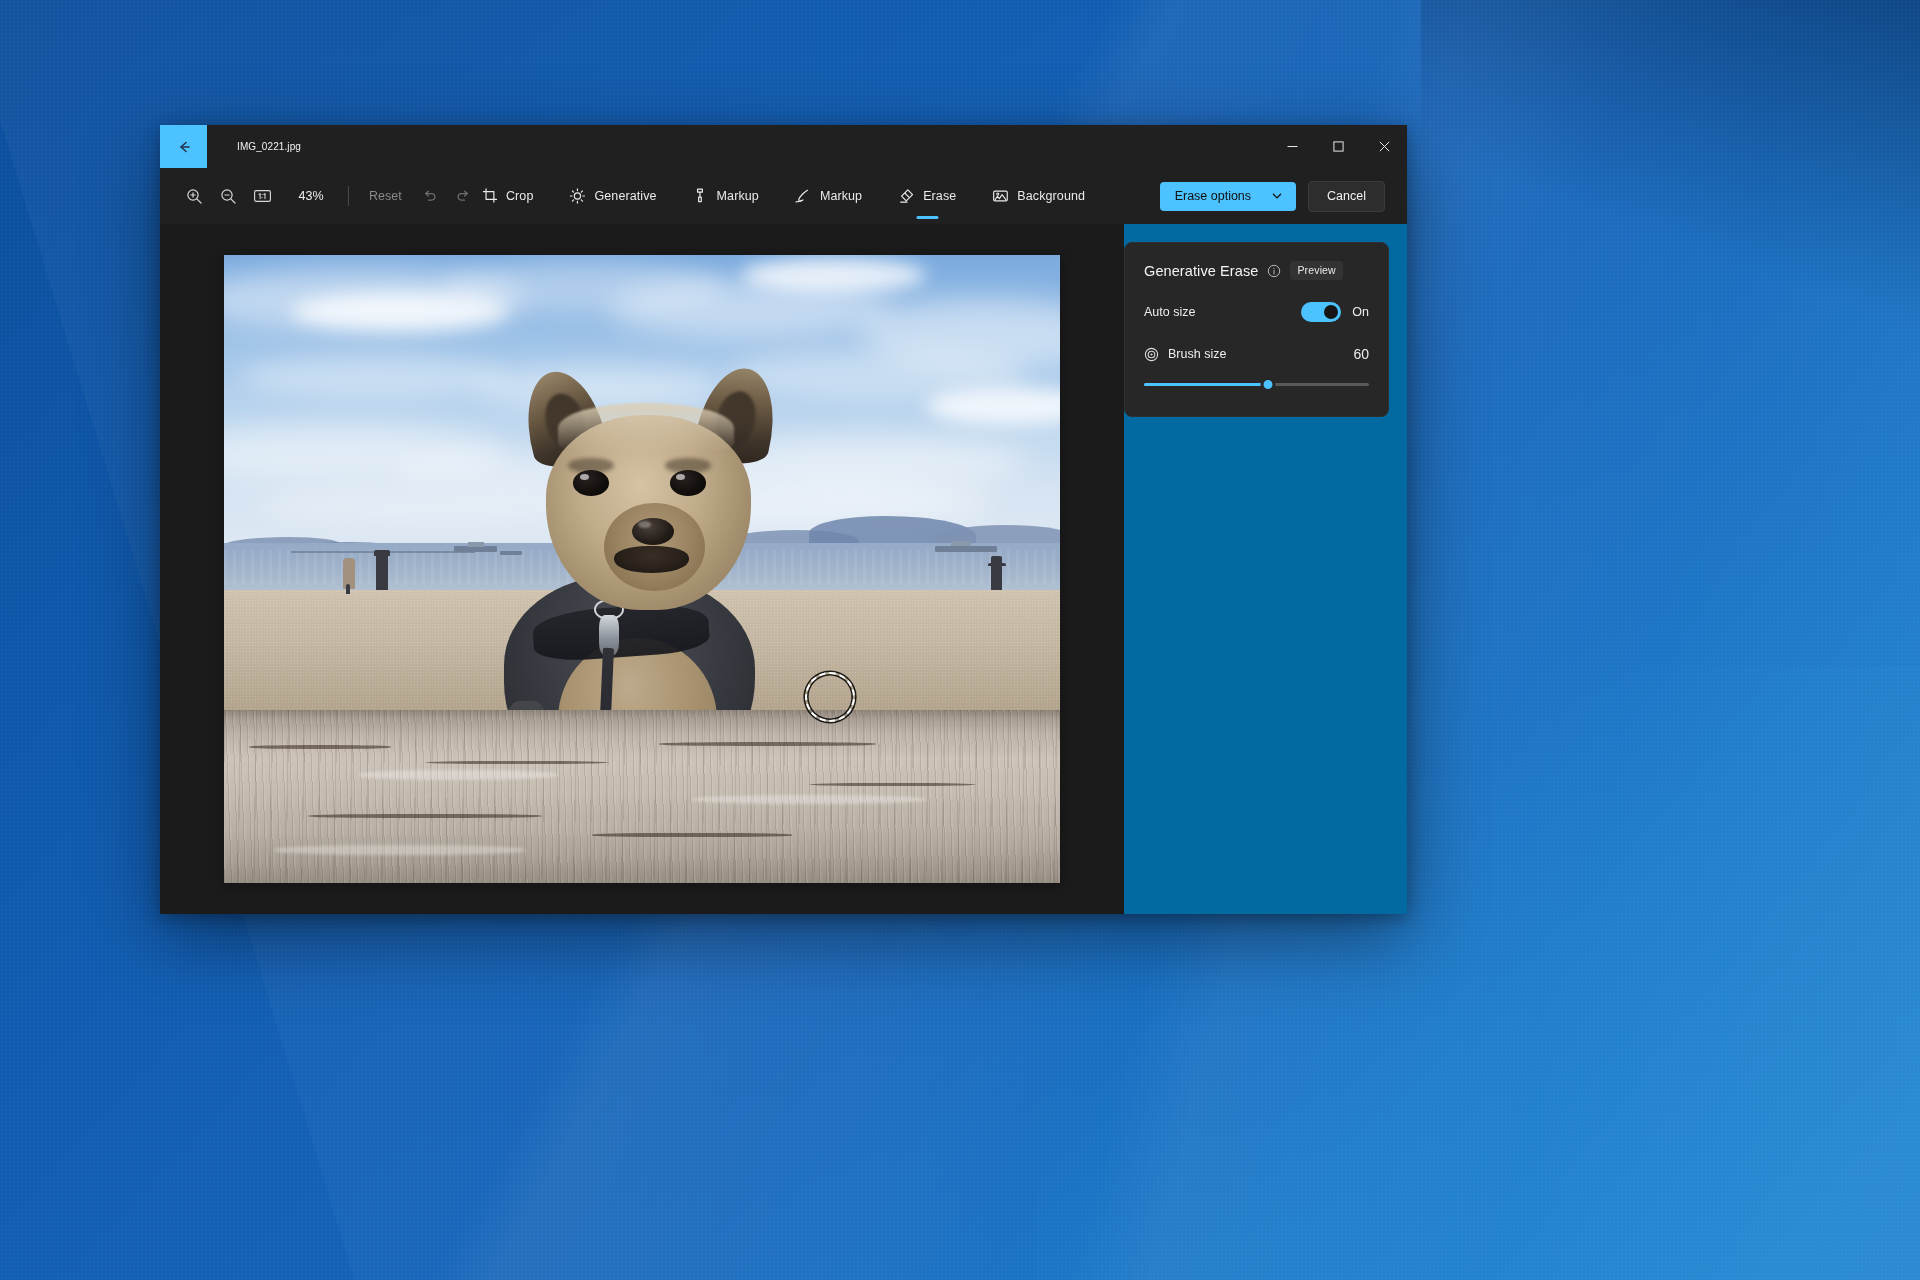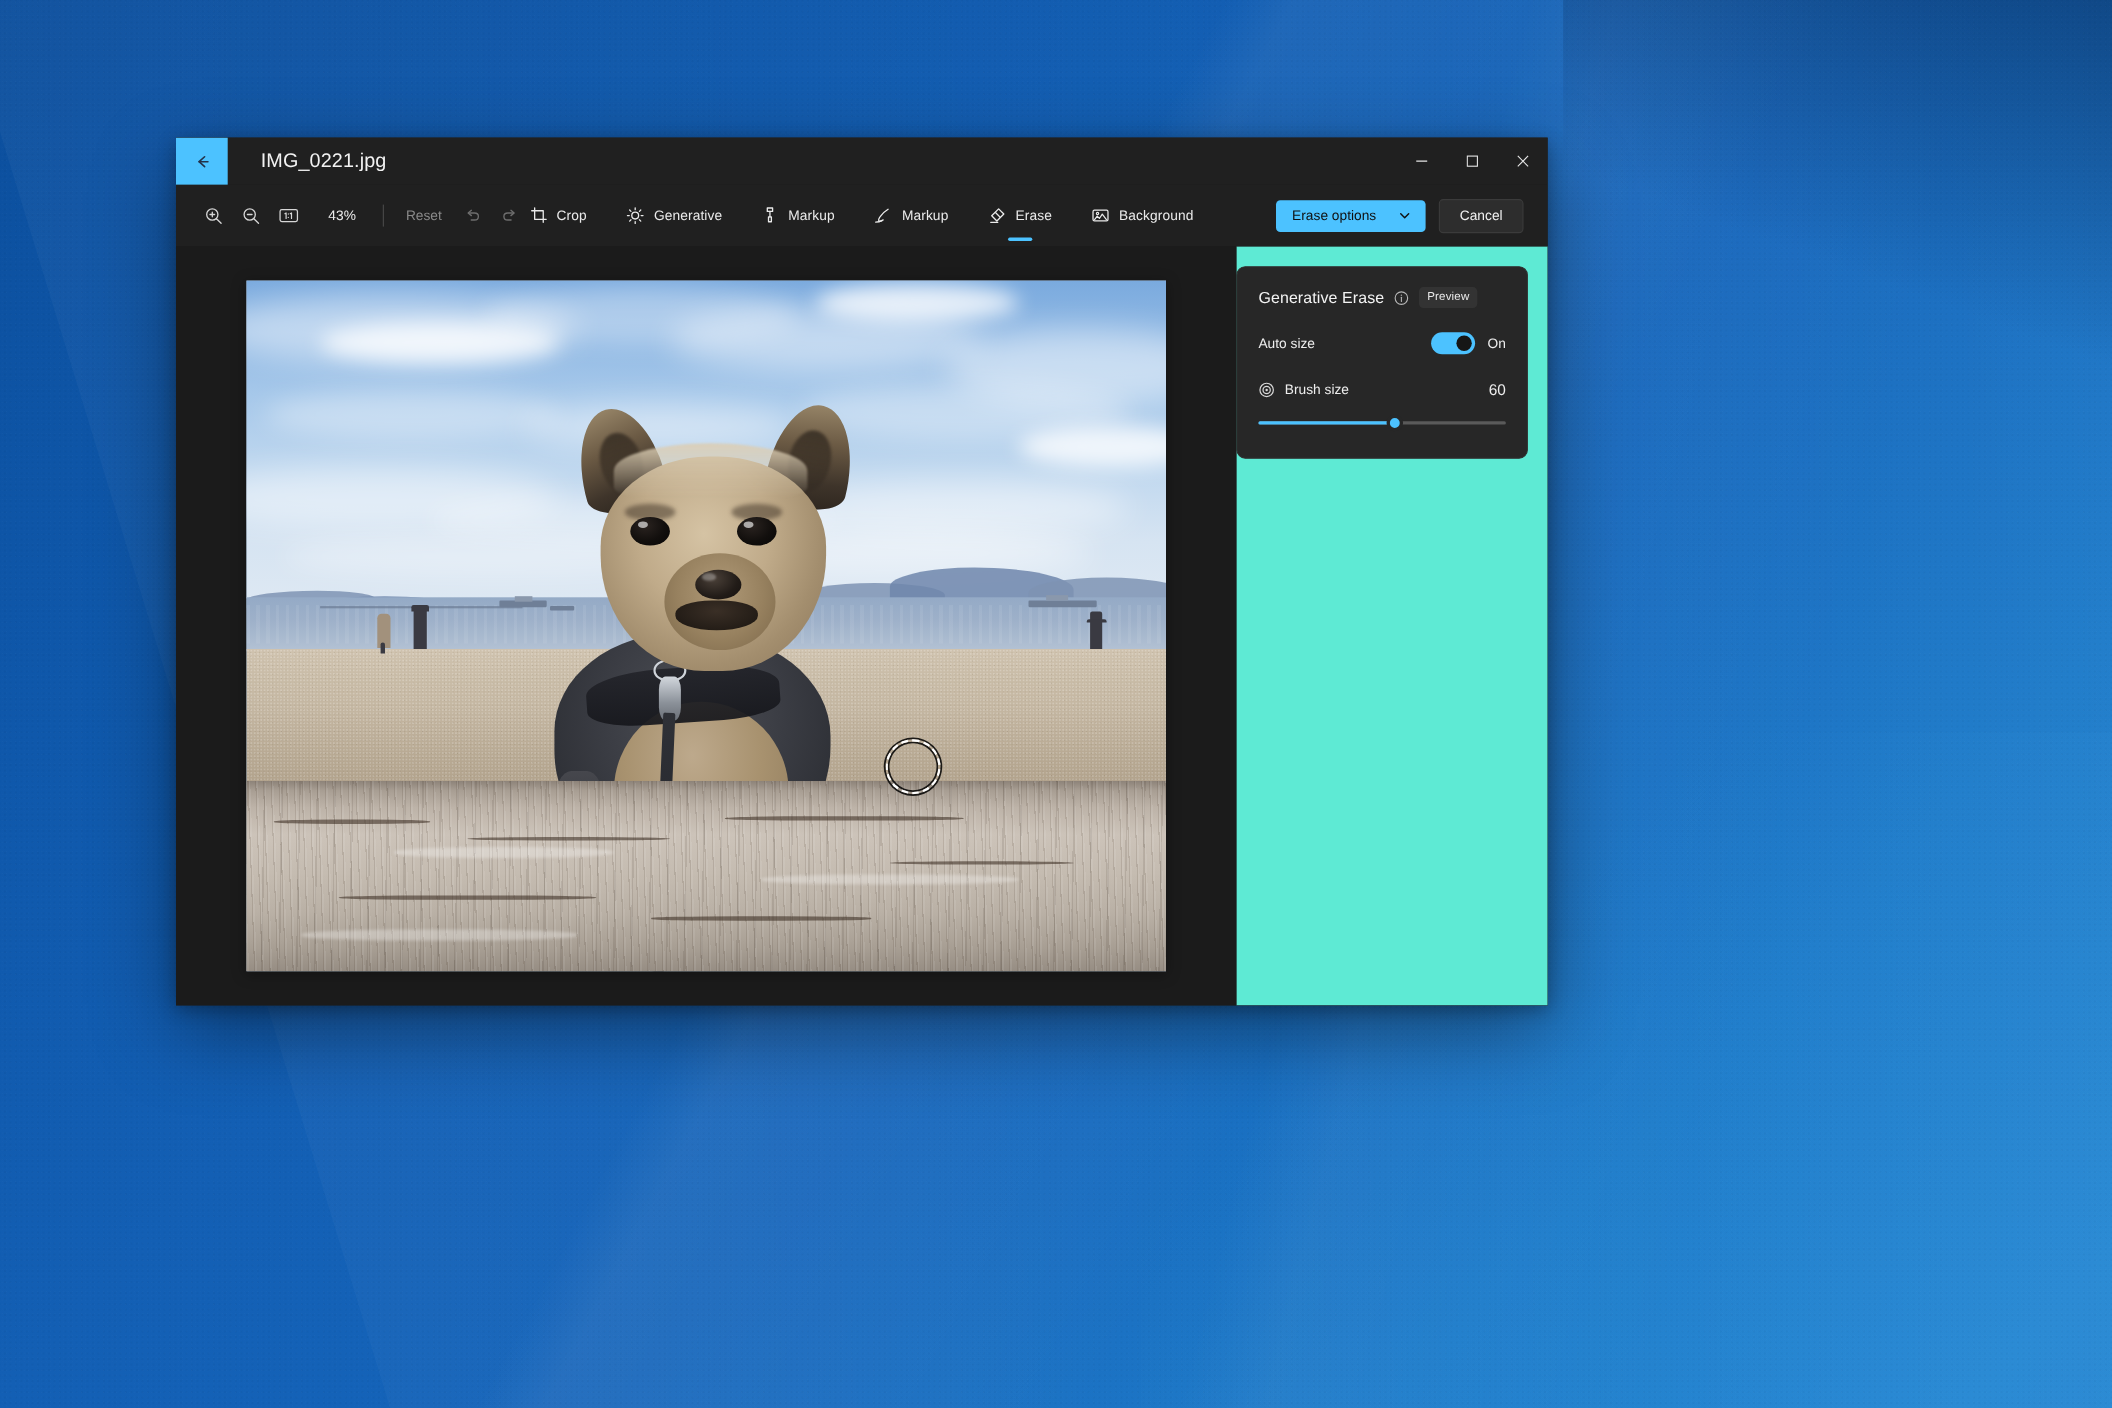--- a/index.html
+++ b/index.html
@@ -122,7 +122,7 @@
     display: flex;
     align-items: center;
     padding-left: 30px;
-    font-size: 18px;
+    font-size: 10px;
     color: #f2f2f2;
     letter-spacing: 0.1px;
     flex: 1;

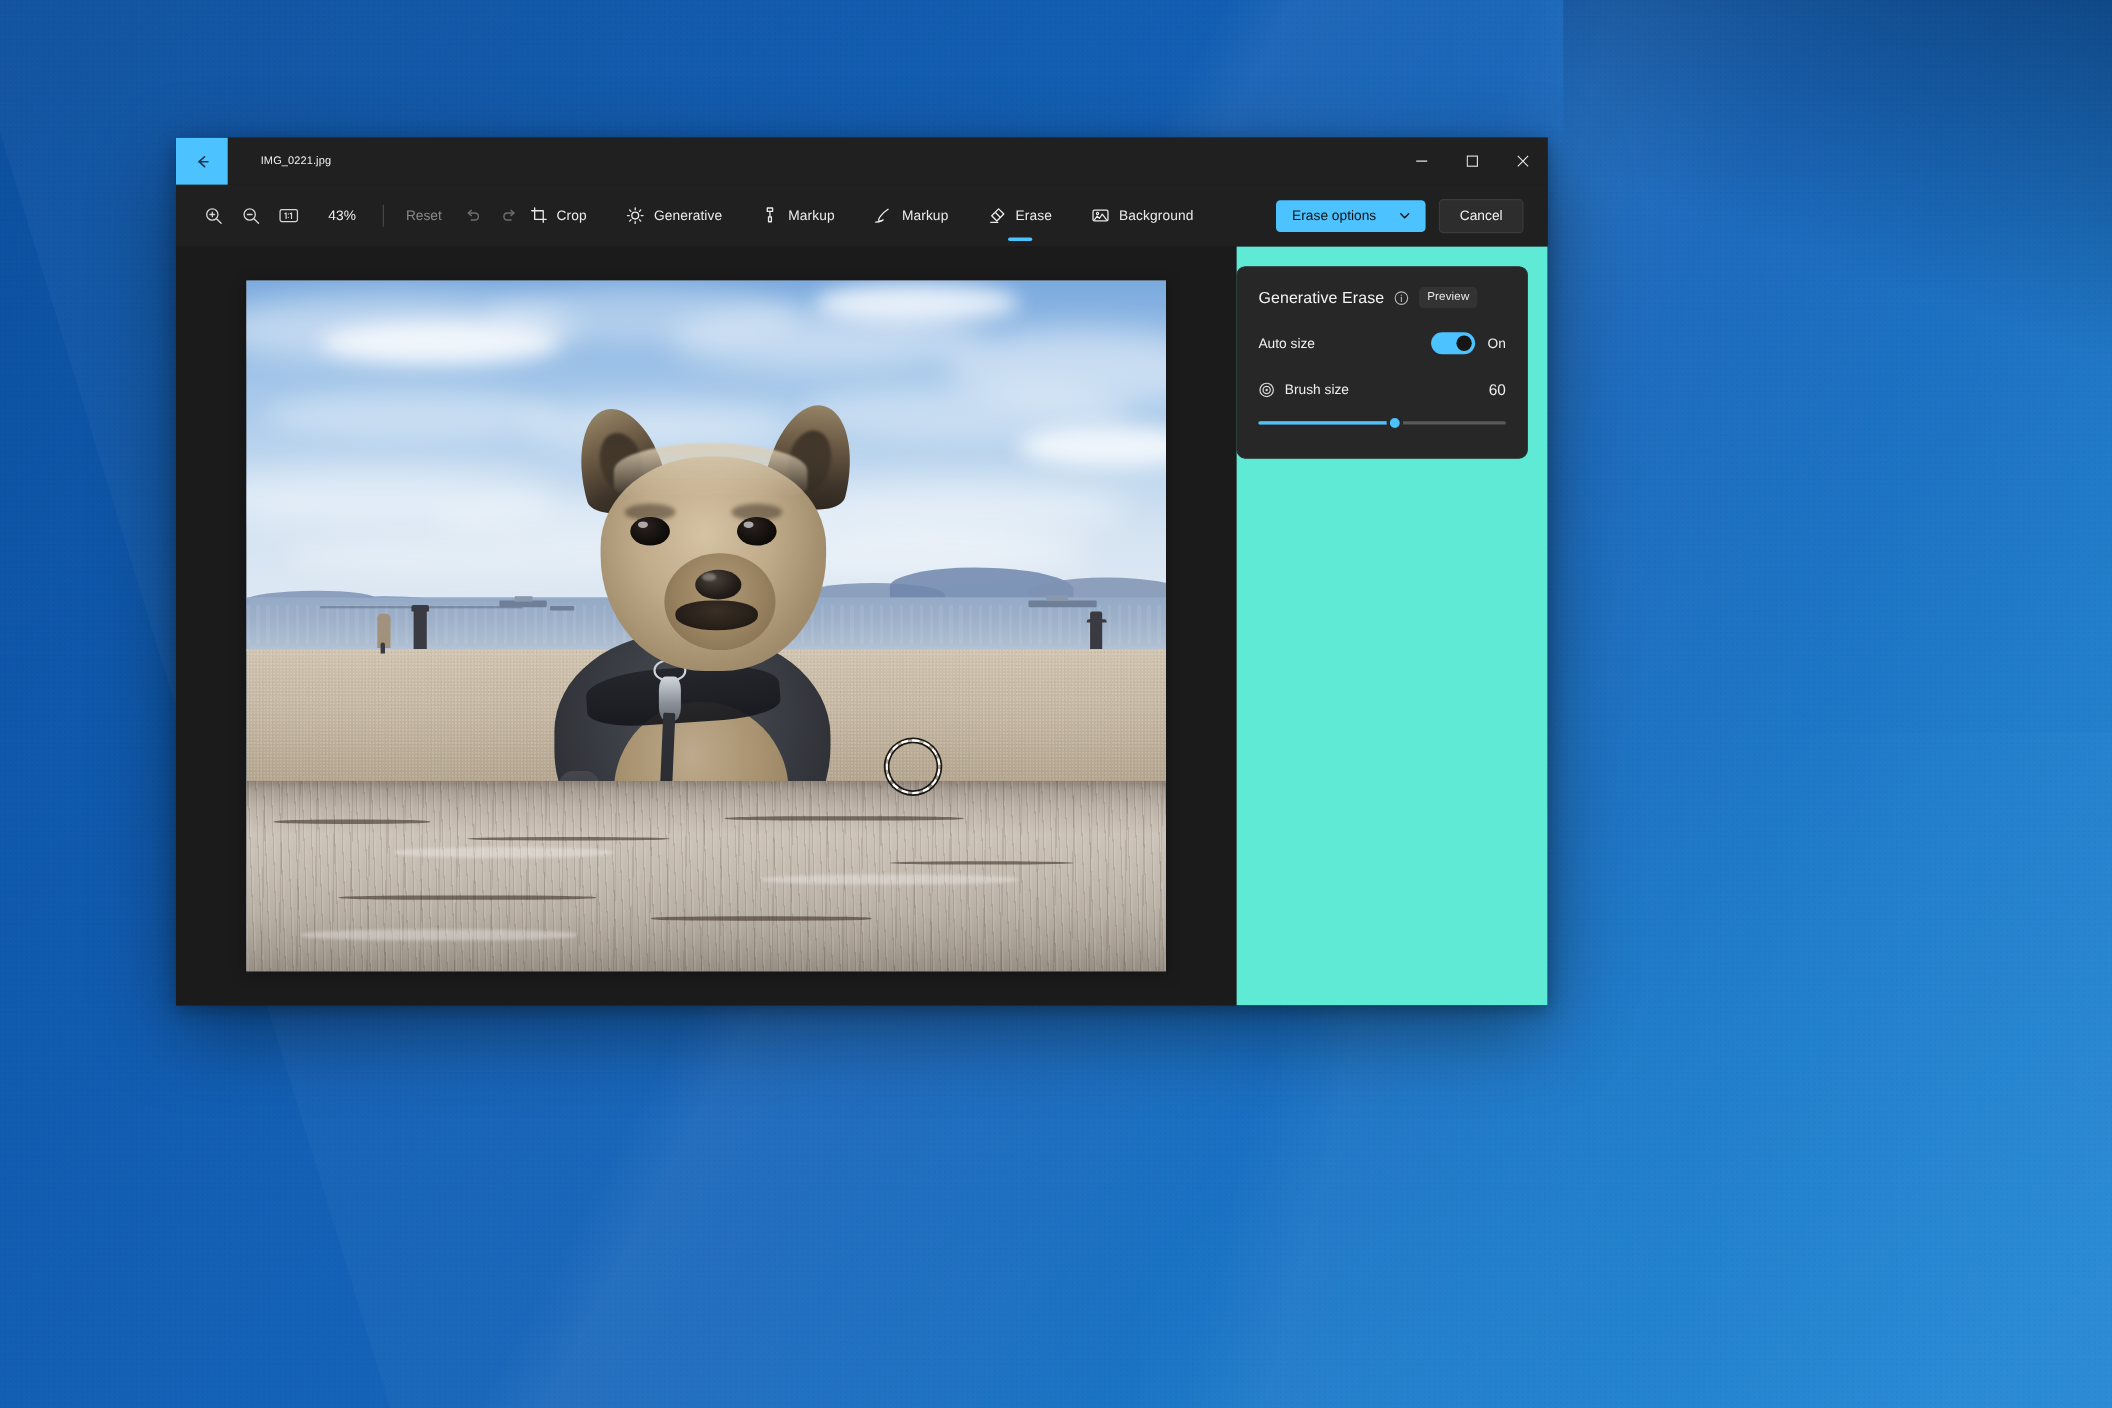--- a/index.html
+++ b/index.html
@@ -547,7 +547,7 @@
   #right-rail {
     width: 283px;
     flex: none;
-    background: #5eead4;
+    background: #0369a1;
     padding: 18px 18px 0 0;
   }
   #erase-panel {

